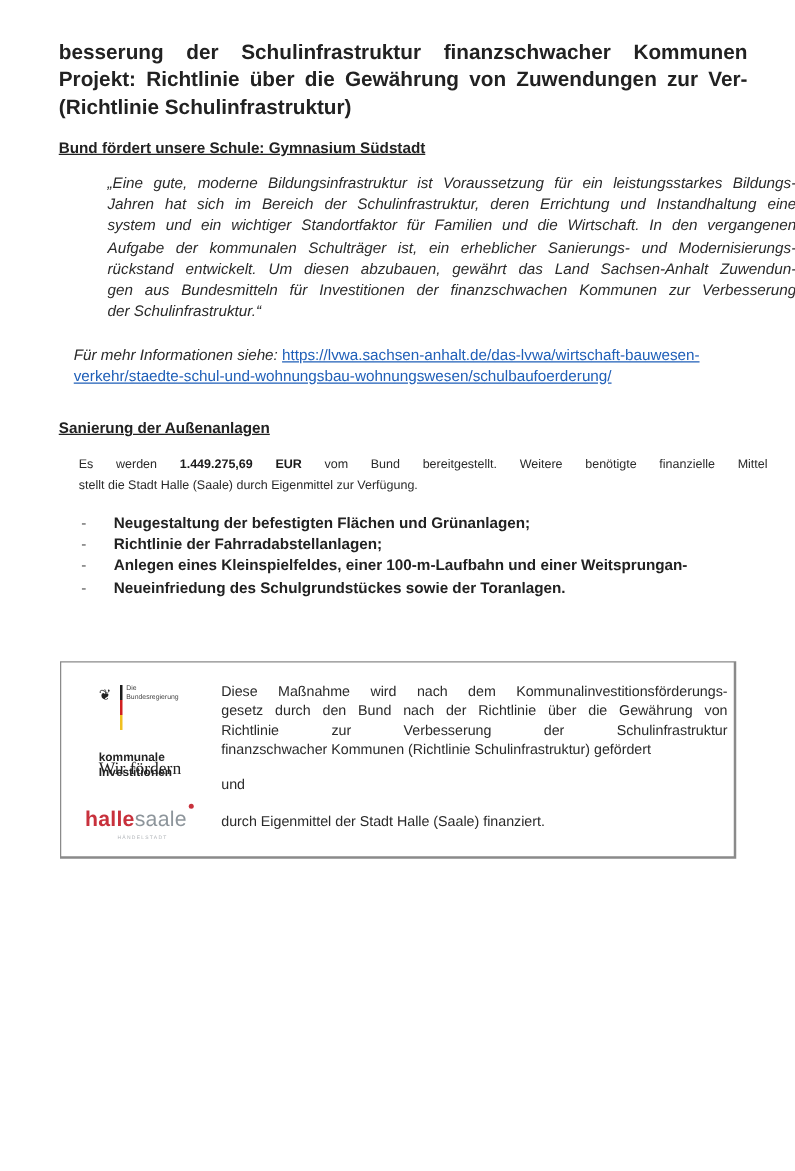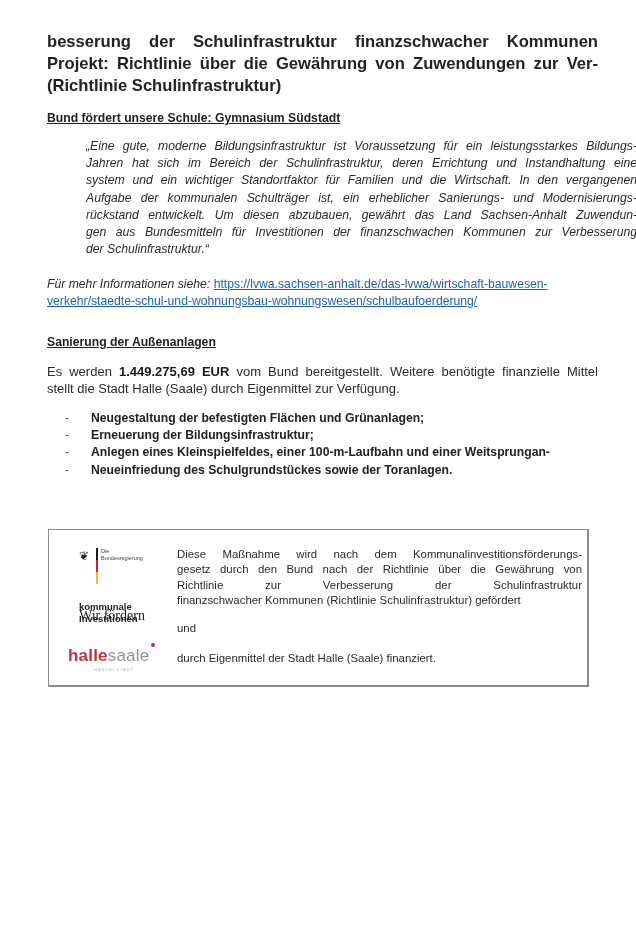--- a/index.html
+++ b/index.html
@@ -28,7 +28,7 @@
     .quote .line { display: block; text-align: justify; text-align-last: justify; white-space: nowrap; }
     .quote .line.last { text-align-last: left; }
     .info {
-      position: absolute; top: 276px; left: 0; width: 551px;
+      position: absolute; top: 276px; left: 12px; width: 551px;
       font-size: 12.2px; line-height: 16.5px; color: #2a2a2a;
     }
     .info .lbl { font-style: italic; }

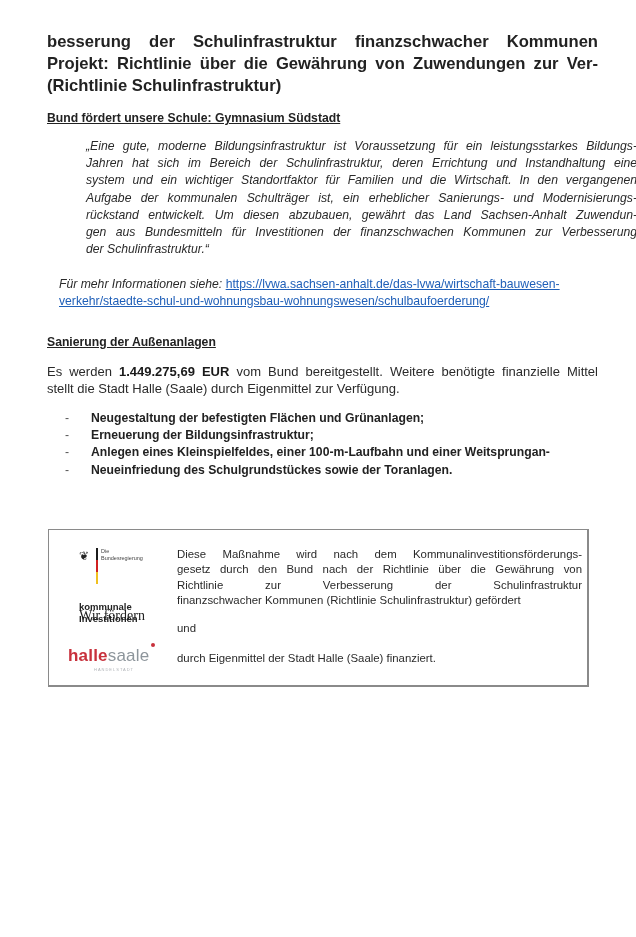--- a/index.html
+++ b/index.html
@@ -34,8 +34,8 @@
     .info .lbl { font-style: italic; }
     .info a { color: #1f5fb8; text-decoration: underline; }
     .para {
-      position: absolute; top: 363px; left: 0; width: 551px;
-      font-size: 13px; line-height: 17px; color: #2a2a2a;
+      position: absolute; top: 363px; left: 16px; width: 551px;
+      font-size: 10px; line-height: 17px; color: #2a2a2a;
     }
     .para .line { display: block; text-align: justify; text-align-last: justify; }
     .para .line.last { text-align-last: left; }

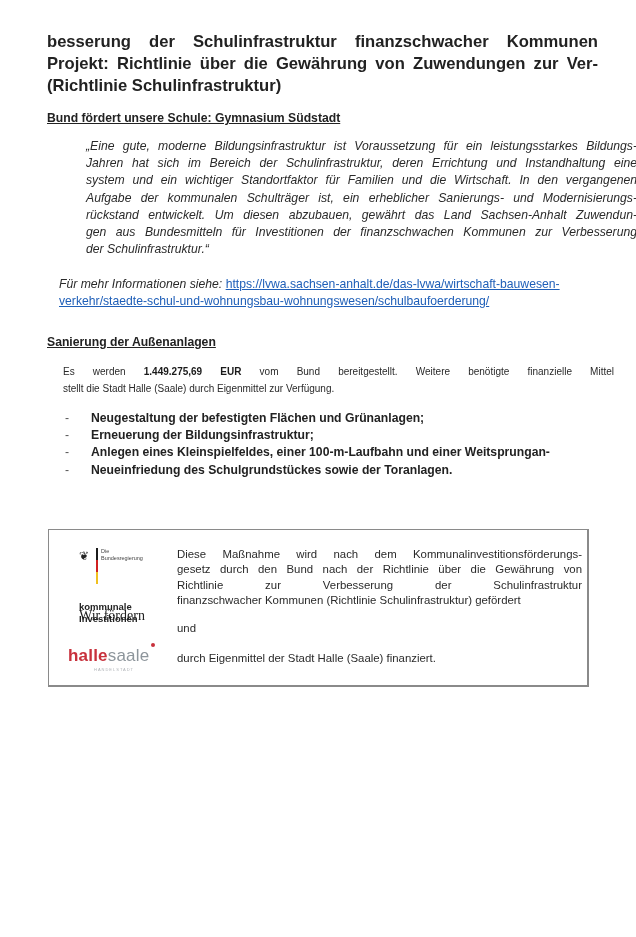--- a/index.html
+++ b/index.html
@@ -125,7 +125,7 @@
     </li>
     <li>
       <span class="dash">-</span>
-      <span class="txt">Erneuerung der Bildungsinfrastruktur;</span>
+      <span class="txt">Richtlinie der Fahrradabstellanlagen;</span>
     </li>
     <li>
       <span class="dash">-</span>

